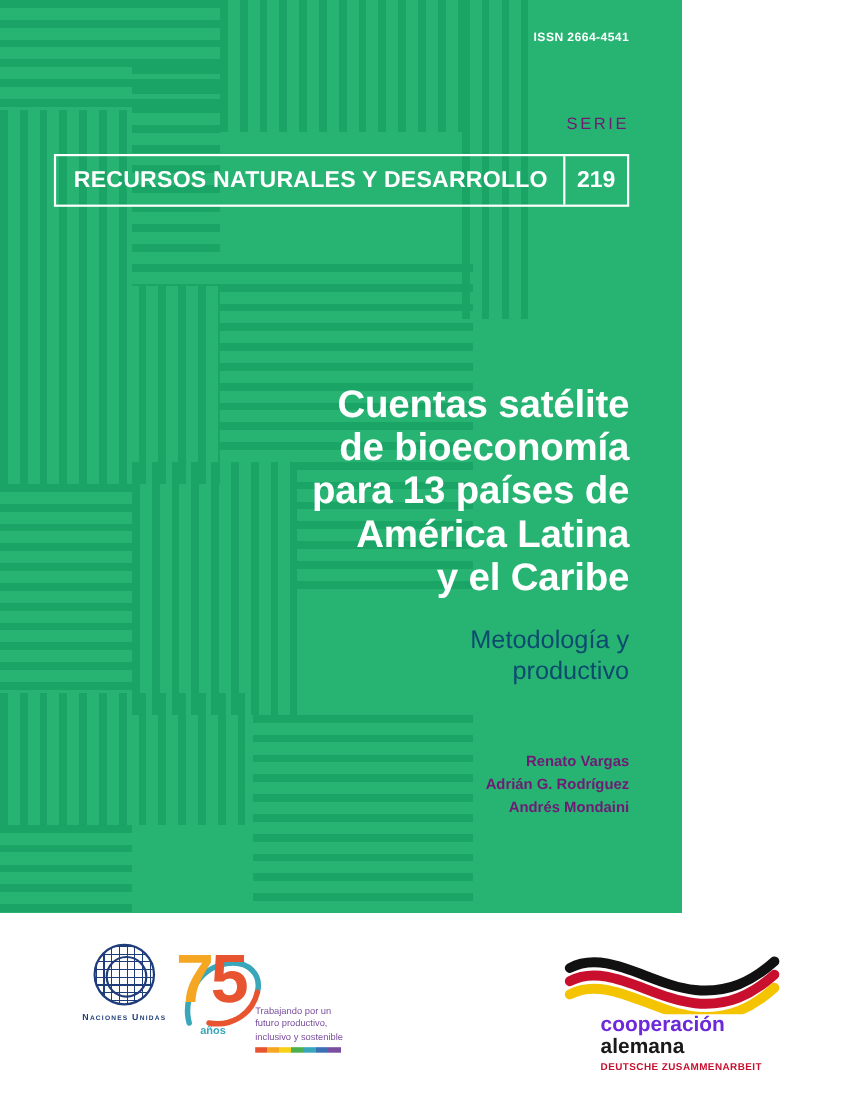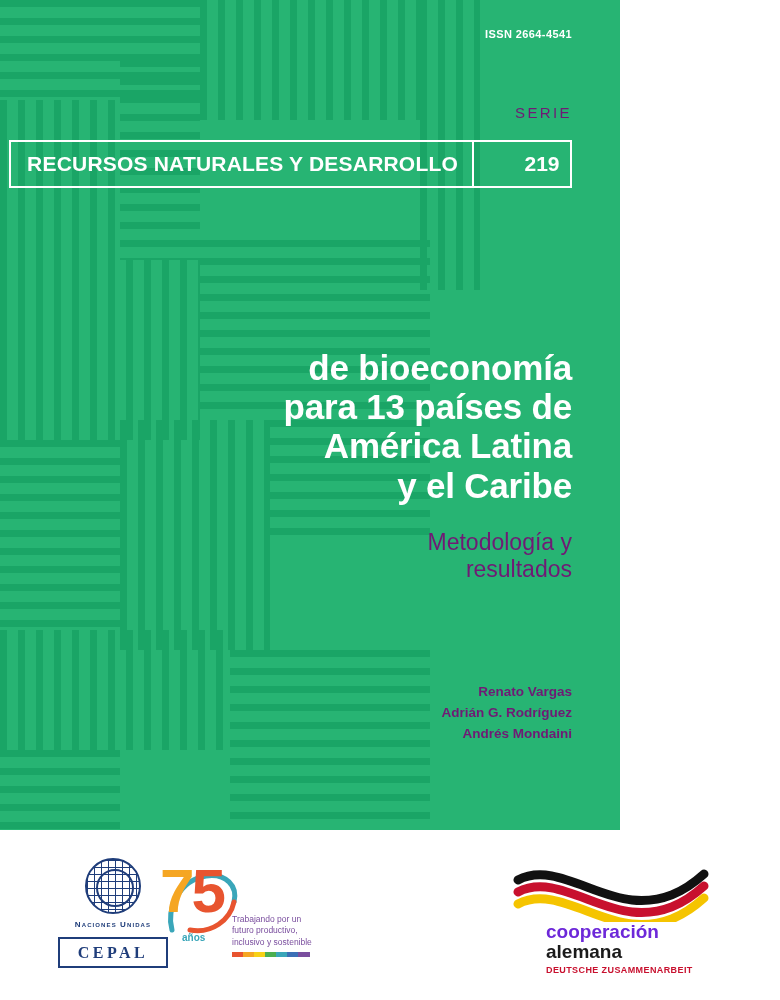--- a/index.html
+++ b/index.html
@@ -104,7 +104,6 @@
     color: #ffffff;
     font-size: 21px;
     font-weight: bold;
-    padding-left: 40px;
   }
 
   

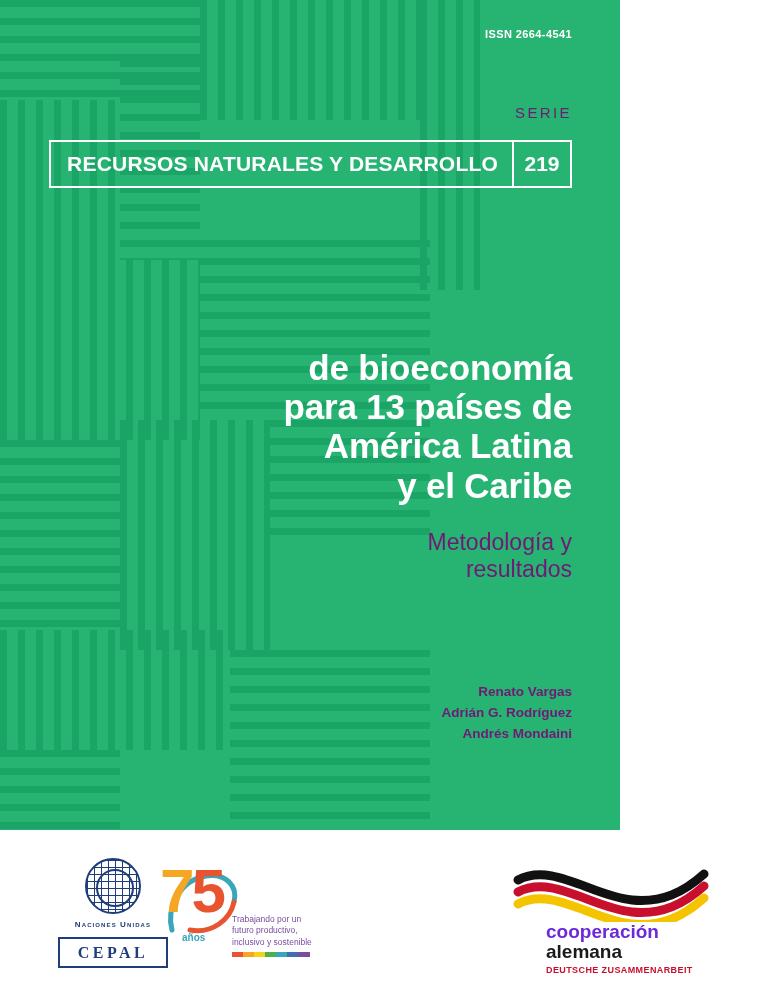--- a/index.html
+++ b/index.html
@@ -334,6 +334,7 @@
 
     <div class="title-block">
       <h1 class="doc-title">
+        <div>Cuentas satélite</div>
         <div>de bioeconomía</div>
         <div>para 13 países de</div>
         <div>América Latina</div>

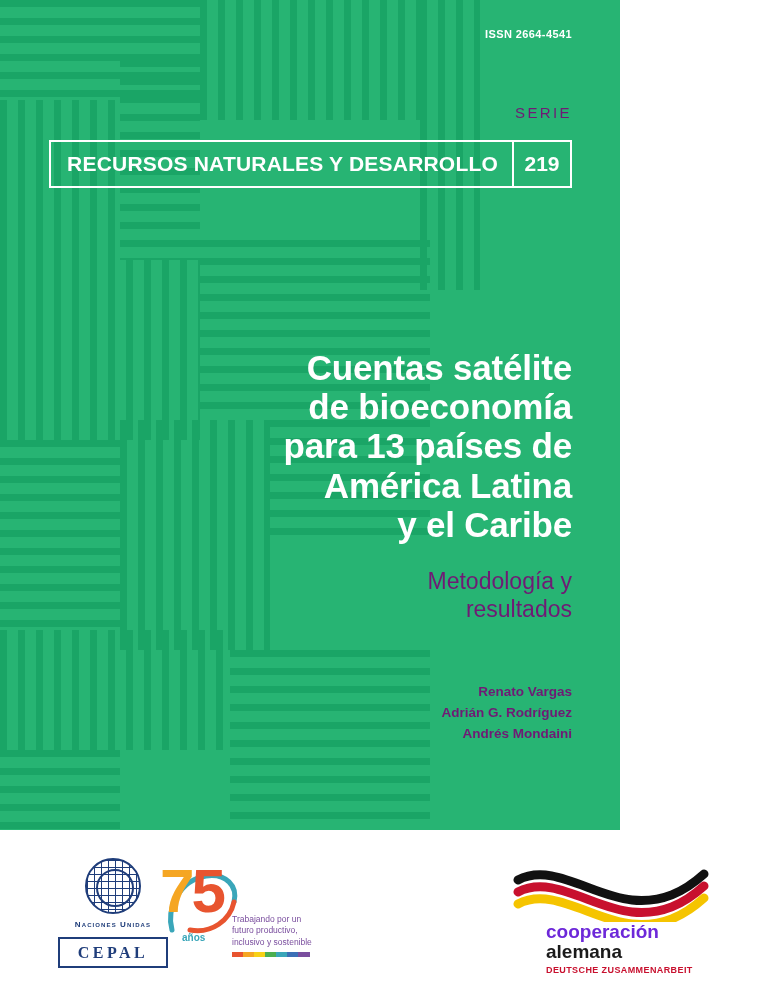--- a/index.html
+++ b/index.html
@@ -123,7 +123,7 @@
     letter-spacing: -0.2px;
   }
   .doc-subtitle {
-    color: #701a75;
+    color: #0c4a6e;
     font-size: 23px;
     line-height: 1.2;
     font-weight: normal;

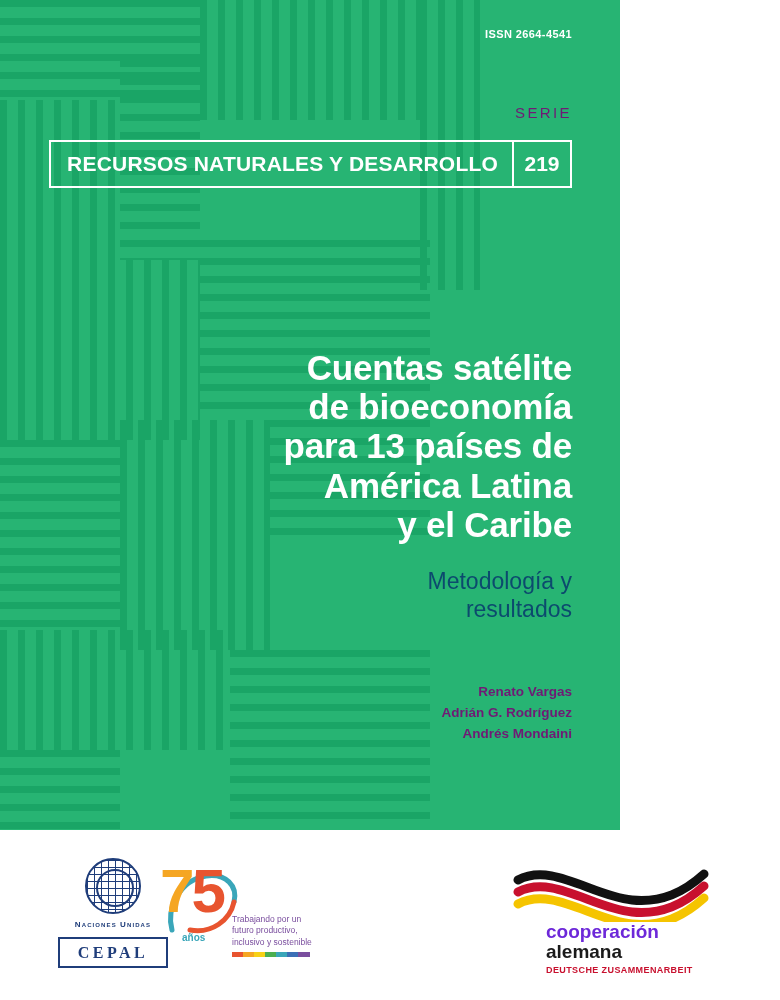--- a/index.html
+++ b/index.html
@@ -342,7 +342,7 @@
       </h1>
       <div class="doc-subtitle">
         <div>Metodología y</div>
-        <div>resultados</div>
+        <div>productivo</div>
       </div>
     </div>
 

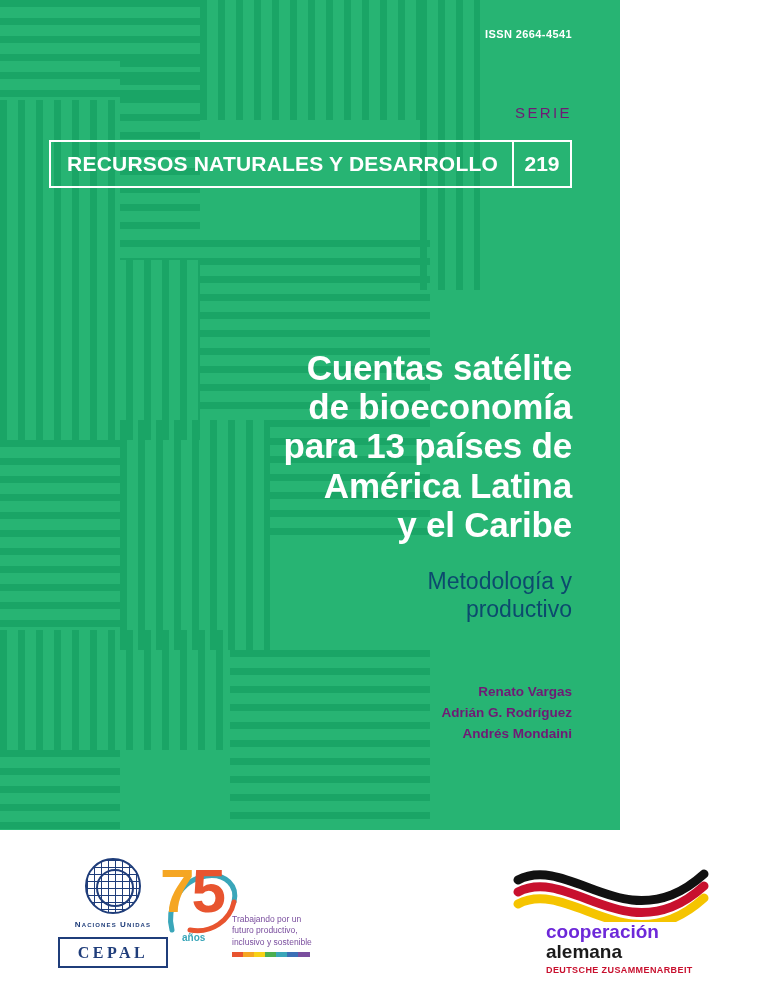--- a/index.html
+++ b/index.html
@@ -359,7 +359,6 @@
     <div class="un-logo">
       <div class="un-emblem"></div>
       <div class="un-name">Naciones Unidas</div>
-      <div class="cepal-box">CEPAL</div>
     </div>
 
     <div class="anniv-logo">

